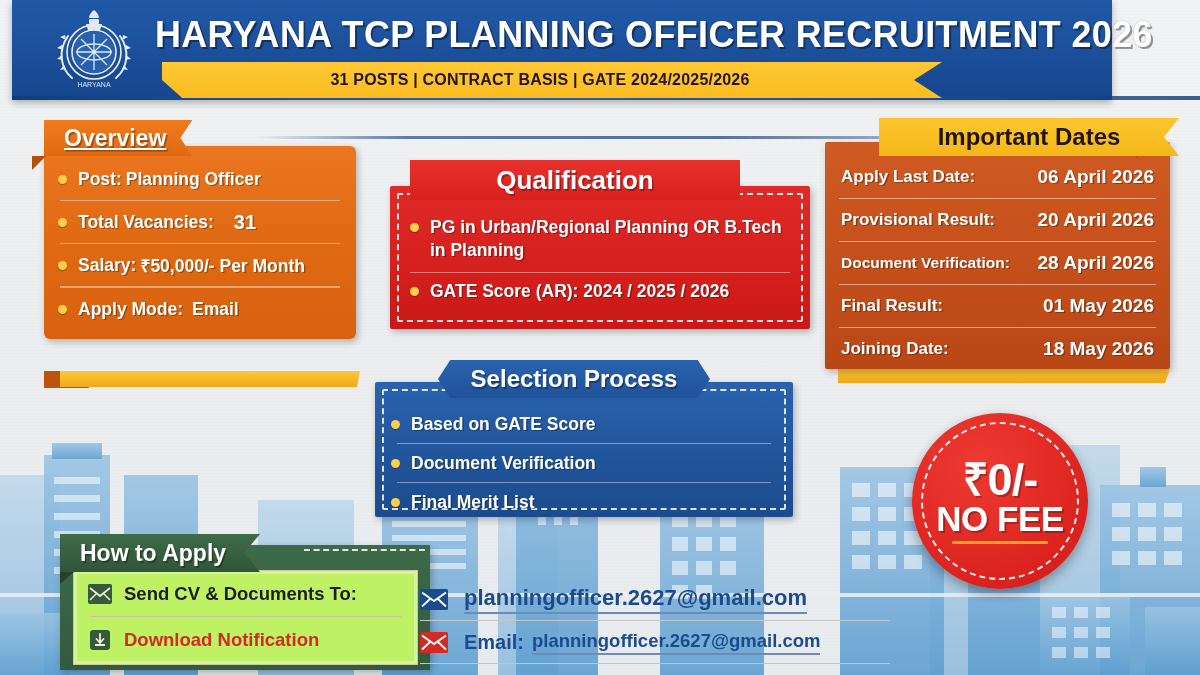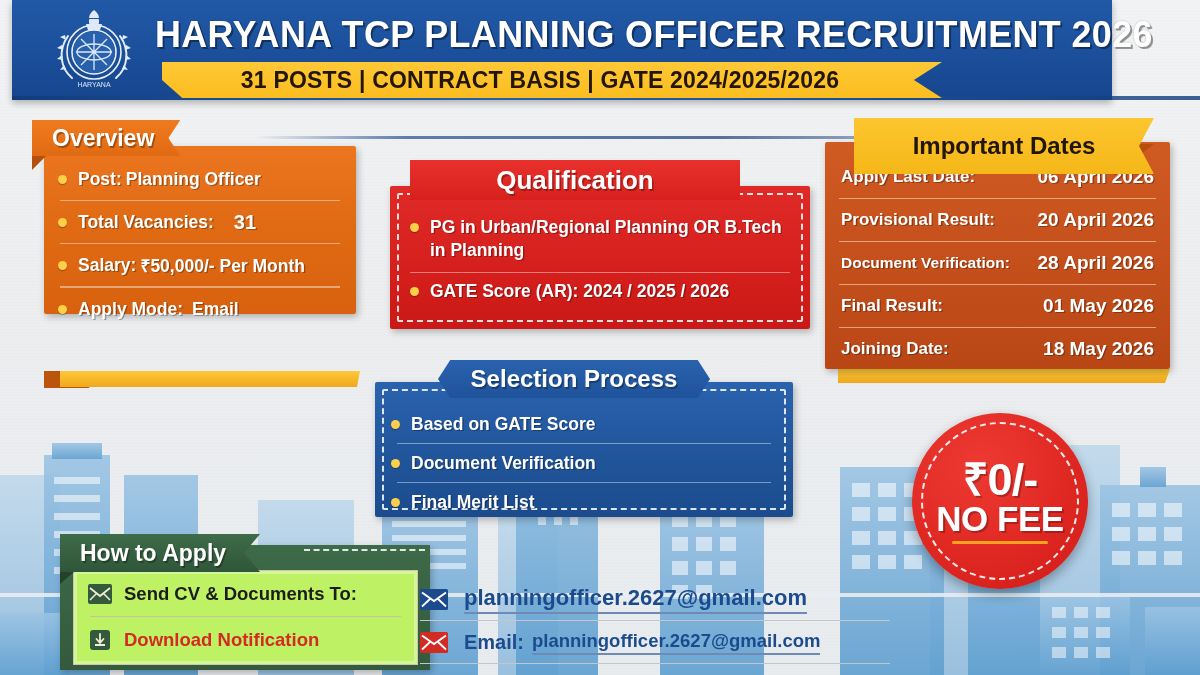--- a/index.html
+++ b/index.html
@@ -76,7 +76,7 @@
     display:flex; align-items:center; justify-content:center;
   }
   .subtitle-text {
-    font-size: 23px; font-weight: 700; color: #231607;
+    font-size: 16px; font-weight: 700; color: #231607;
     letter-spacing: .2px; white-space: nowrap;
     transform: translateX(-12px);
   }

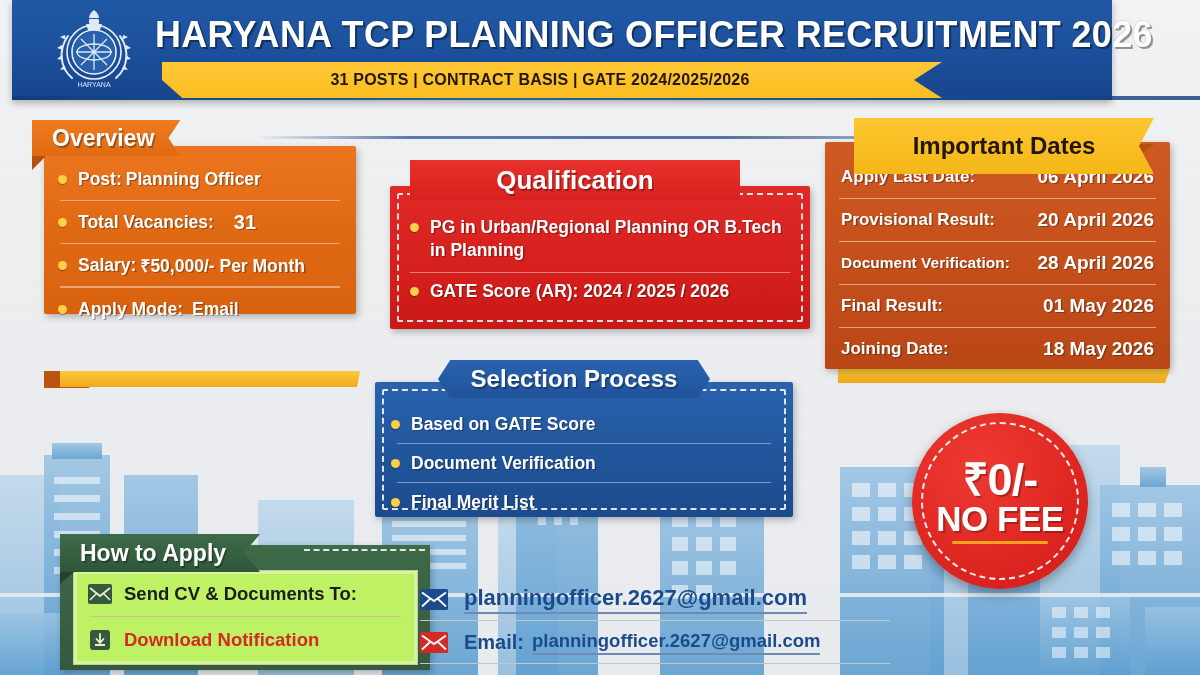--- a/index.html
+++ b/index.html
@@ -123,7 +123,7 @@
   .sep { height:1px; background: rgba(255,255,255,.42); }
 
   
-  #overview-tab { left: 32px; top: 120px; background: linear-gradient(180deg,#f07b1e 0%,#e06a12 100%); }
+  #overview-tab { left: 44px; top: 120px; background: linear-gradient(180deg,#f07b1e 0%,#e06a12 100%); text-decoration: underline; }
   #overview-fold { left: 32px; top: 156px;
      background: #b4500b; clip-path: polygon(0 0, 100% 0, 0 100%); }
   #overview-body {

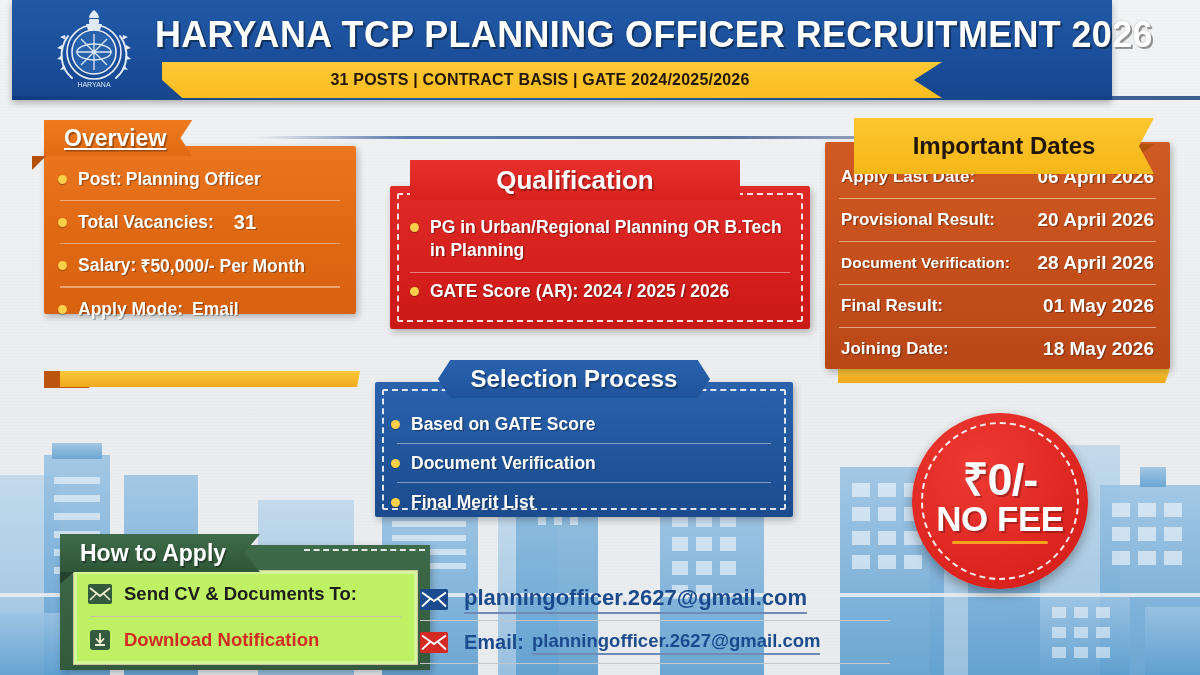--- a/index.html
+++ b/index.html
@@ -162,7 +162,7 @@
 
   
   #dates-tab {
-    left: 854px; top: 118px; width: 300px; height: 56px;
+    left: 879px; top: 118px; width: 300px; height: 38px;
     background: linear-gradient(180deg,#fdc62f 0%,#f5b718 100%);
     color: #211505; text-shadow: none; font-size: 24px;
     justify-content:center; padding: 16px;

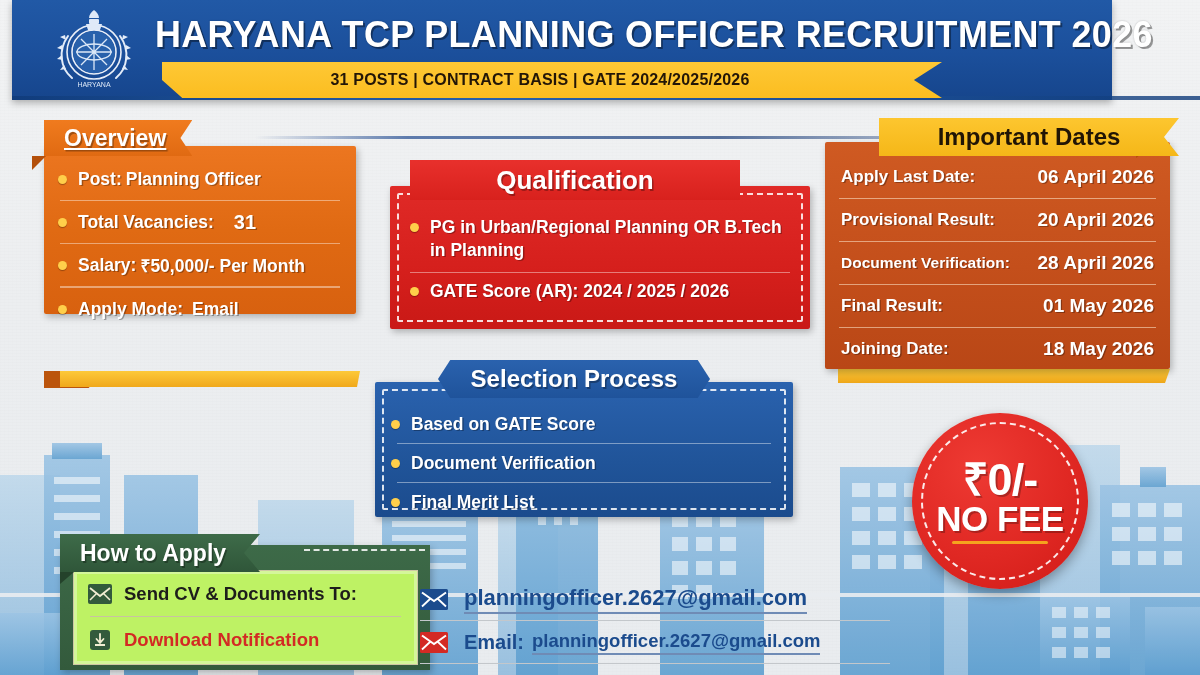--- a/index.html
+++ b/index.html
@@ -127,8 +127,9 @@
   #overview-fold { left: 32px; top: 156px;
      background: #b4500b; clip-path: polygon(0 0, 100% 0, 0 100%); }
   #overview-body {
-    left: 44px; top: 146px; width: 312px; height: 168px;
+    left: 44px; top: 146px; width: 312px; height: 193px;
     background: linear-gradient(180deg,#ec7620 0%,#e06a13 50%,#d8610f 100%);
+    border-radius: 6px;
   }
   #overview-ribbon {
     position:absolute; left: 60px; top: 371px; width: 300px; height: 16px;

